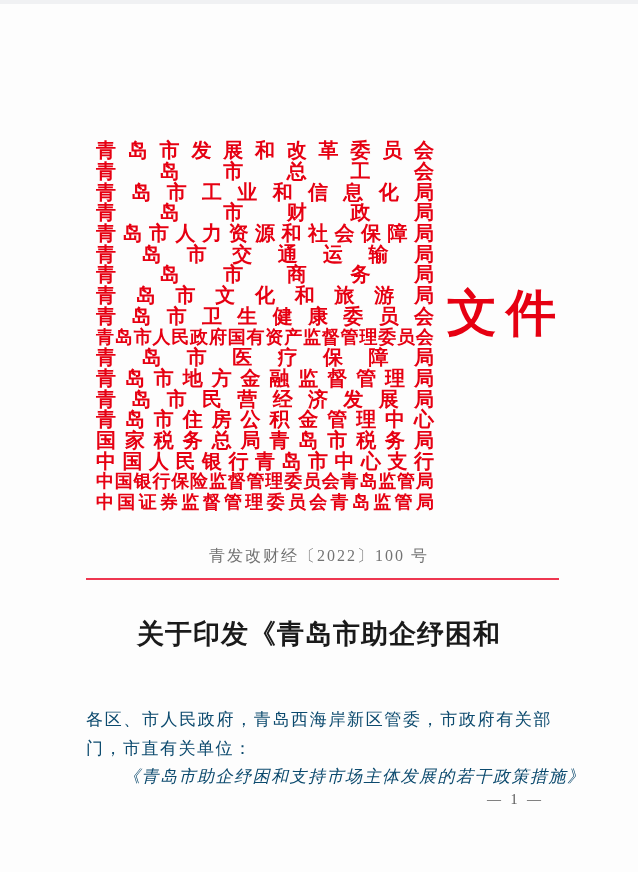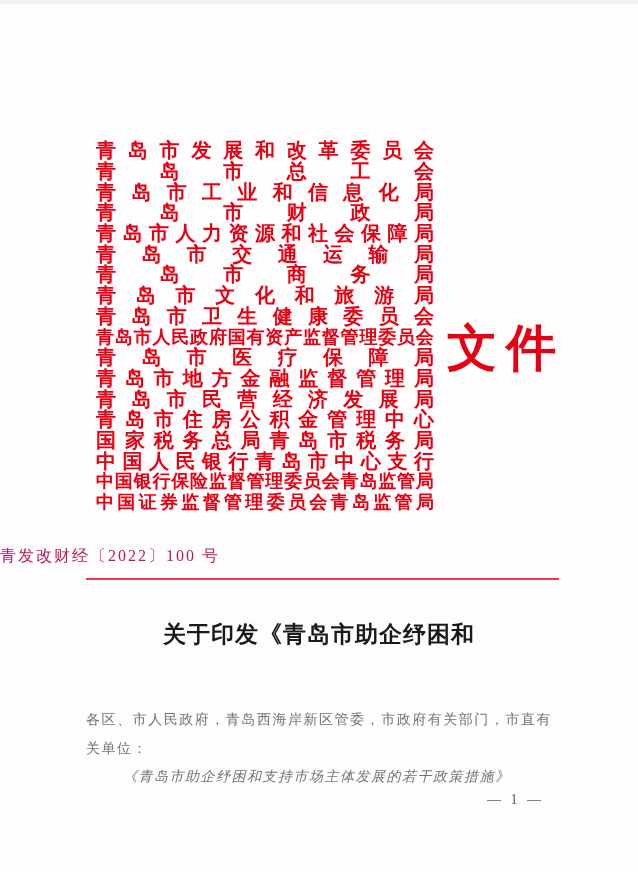--- a/index.html
+++ b/index.html
@@ -39,7 +39,6 @@
     font-size: 50px; font-weight: 800;
     letter-spacing: 9px; line-height: 1;
     white-space: nowrap;
-    margin-top: 35px;
   }
   
   .doc-number {

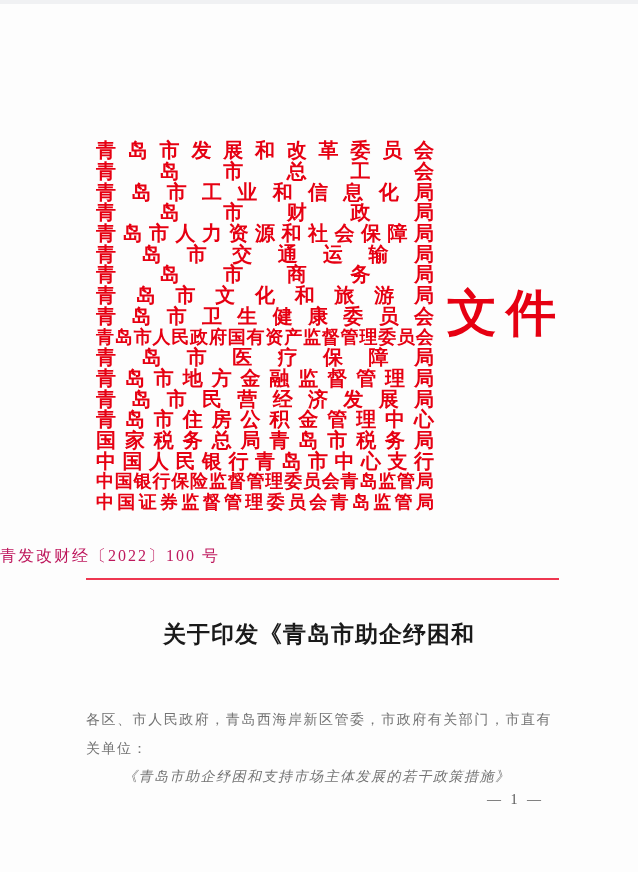--- a/index.html
+++ b/index.html
@@ -43,8 +43,9 @@
   
   .doc-number {
     position: absolute; left: 0; top: 546px; width: 638px;
+    text-align: center;
     font-size: 16px; letter-spacing: 2px; line-height: 20px;
-    color: #be185d;
+    color: #737373;
   }
   
   .red-rule {

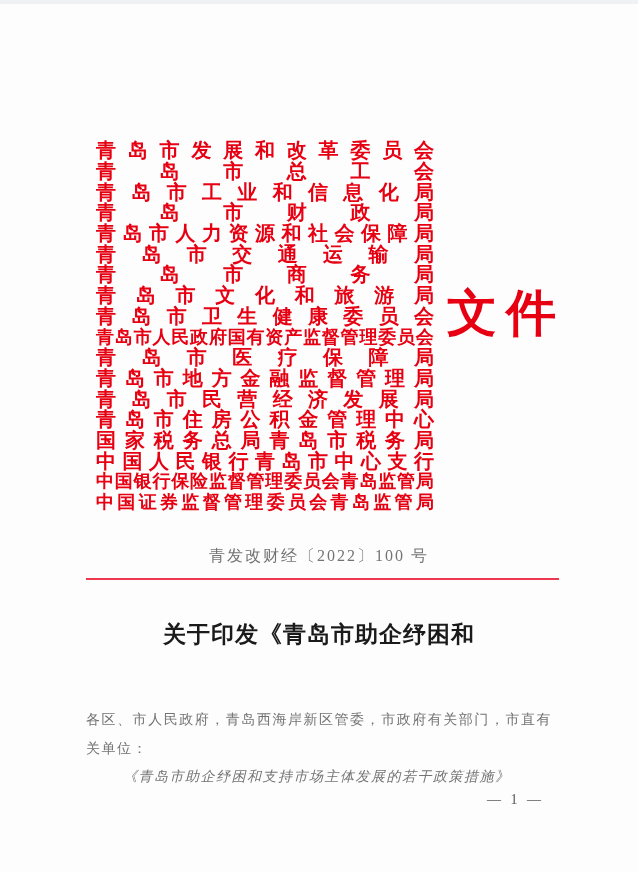--- a/index.html
+++ b/index.html
@@ -57,7 +57,7 @@
   .title {
     position: absolute; left: 0; top: 616px; width: 638px;
     text-align: center;
-    font-size: 23px; font-weight: 700; line-height: 37px;
+    font-size: 27px; font-weight: 700; line-height: 37px;
     letter-spacing: 1px;
     color: #1a1a1a;
   }

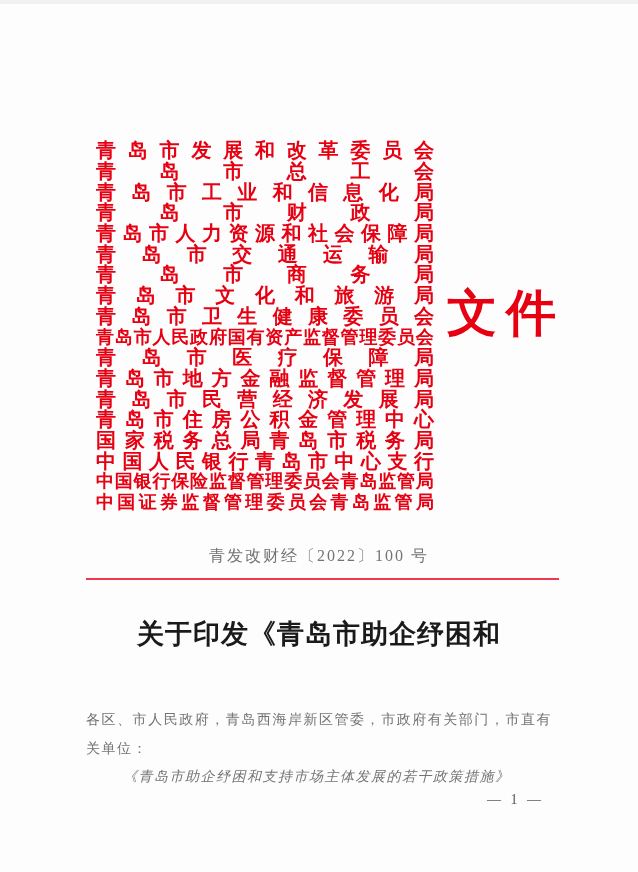--- a/index.html
+++ b/index.html
@@ -64,8 +64,8 @@
   
   .body-text {
     position: absolute; left: 86px; top: 706px; width: 466px;
-    font-size: 14px; line-height: 28.5px; letter-spacing: 1.5px;
-    color: #737373;
+    font-size: 17px; line-height: 28.5px; letter-spacing: 1.5px;
+    color: #0c4a6e;
   }
   .body-text p.salutation {
     text-align: justify;

